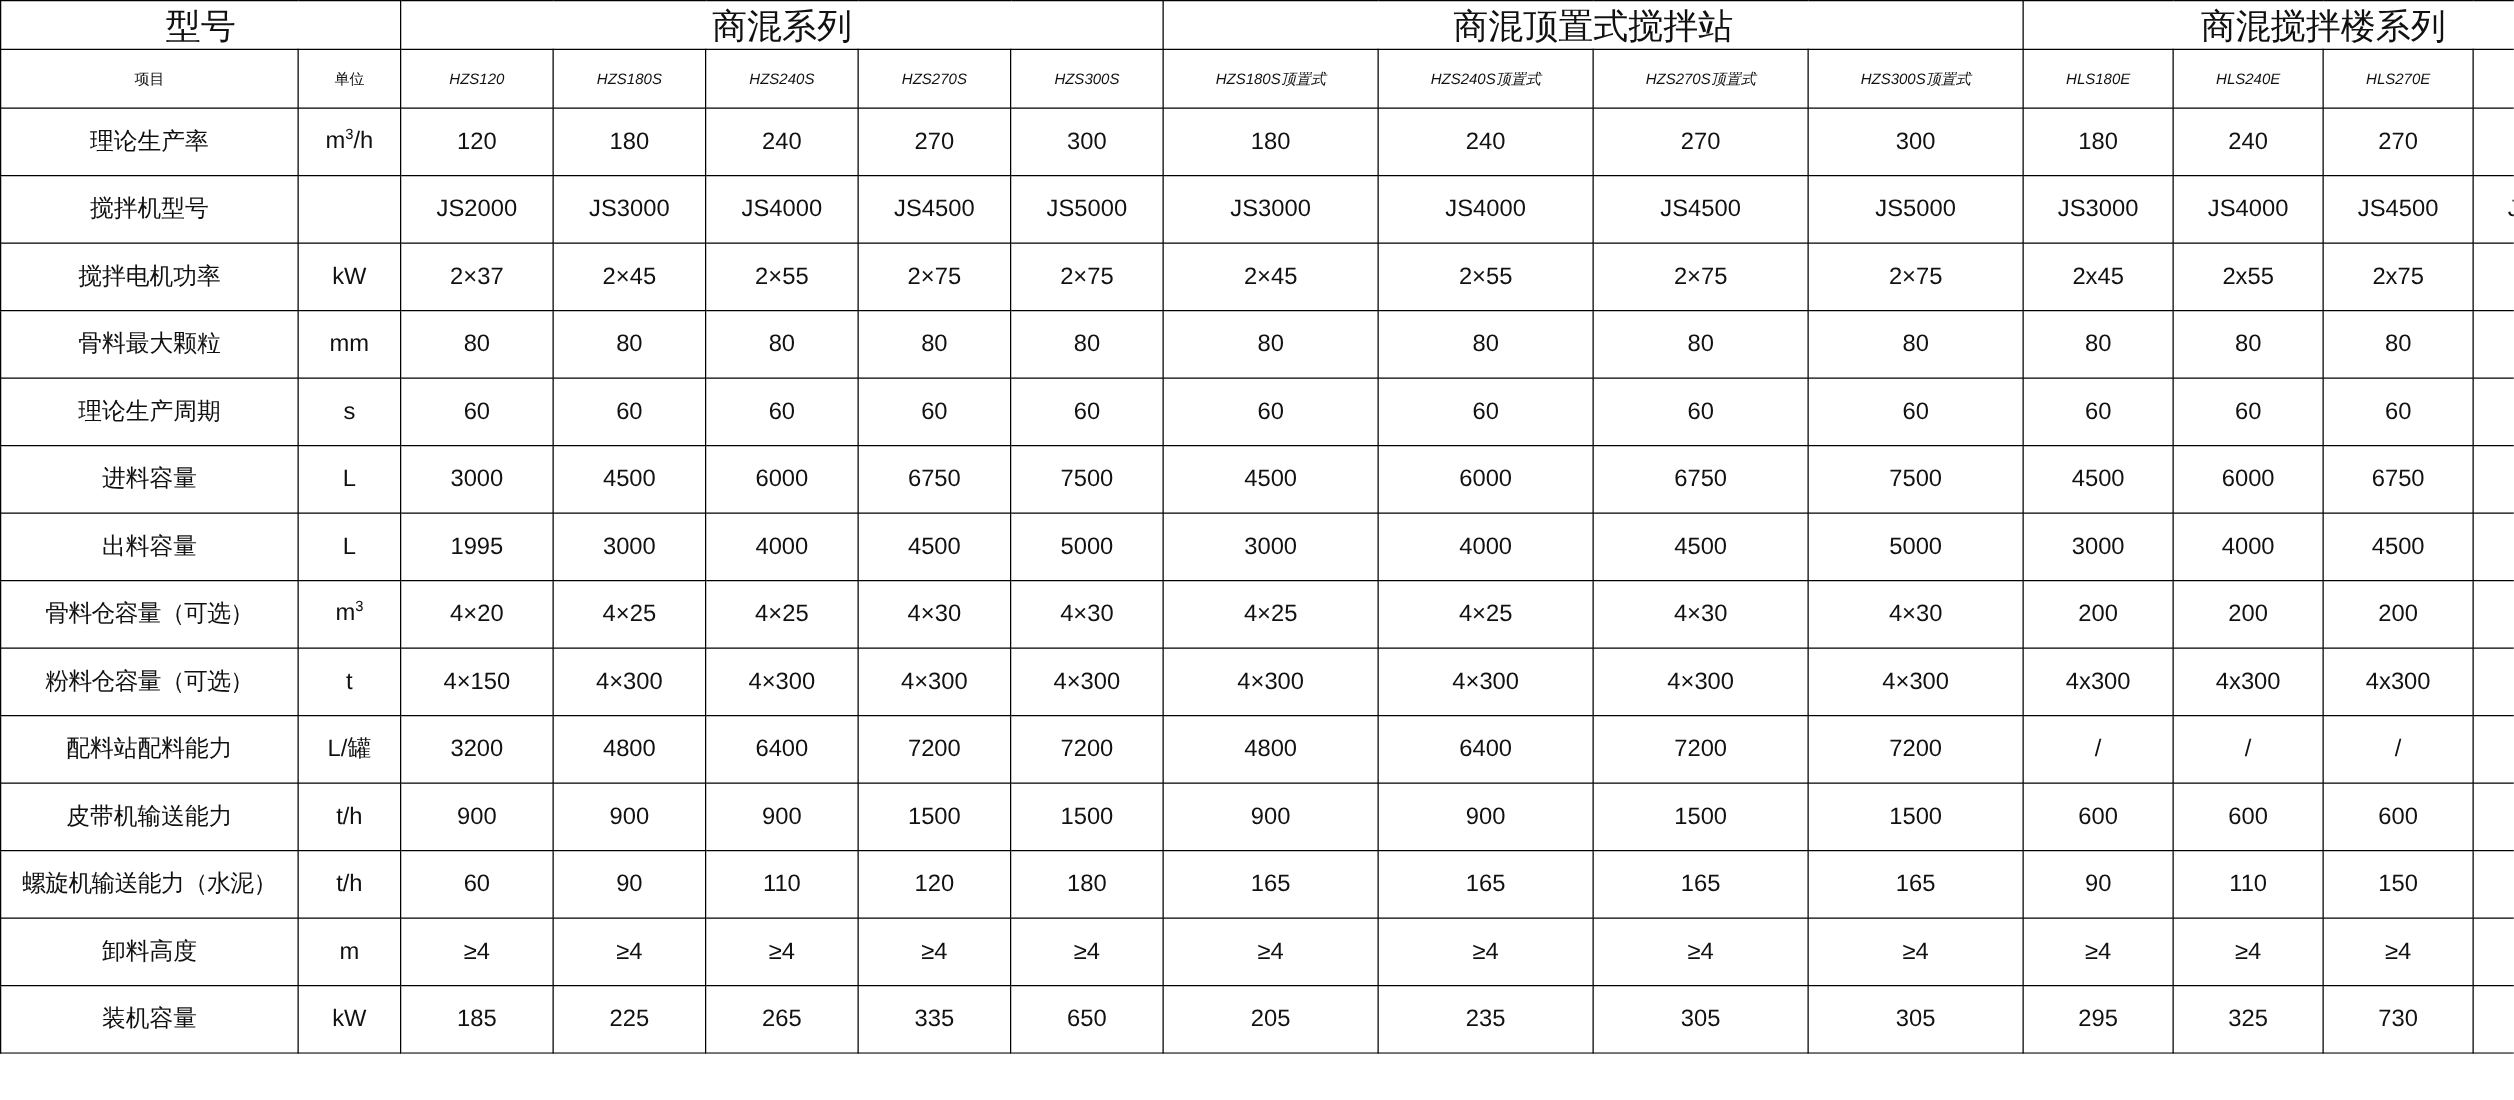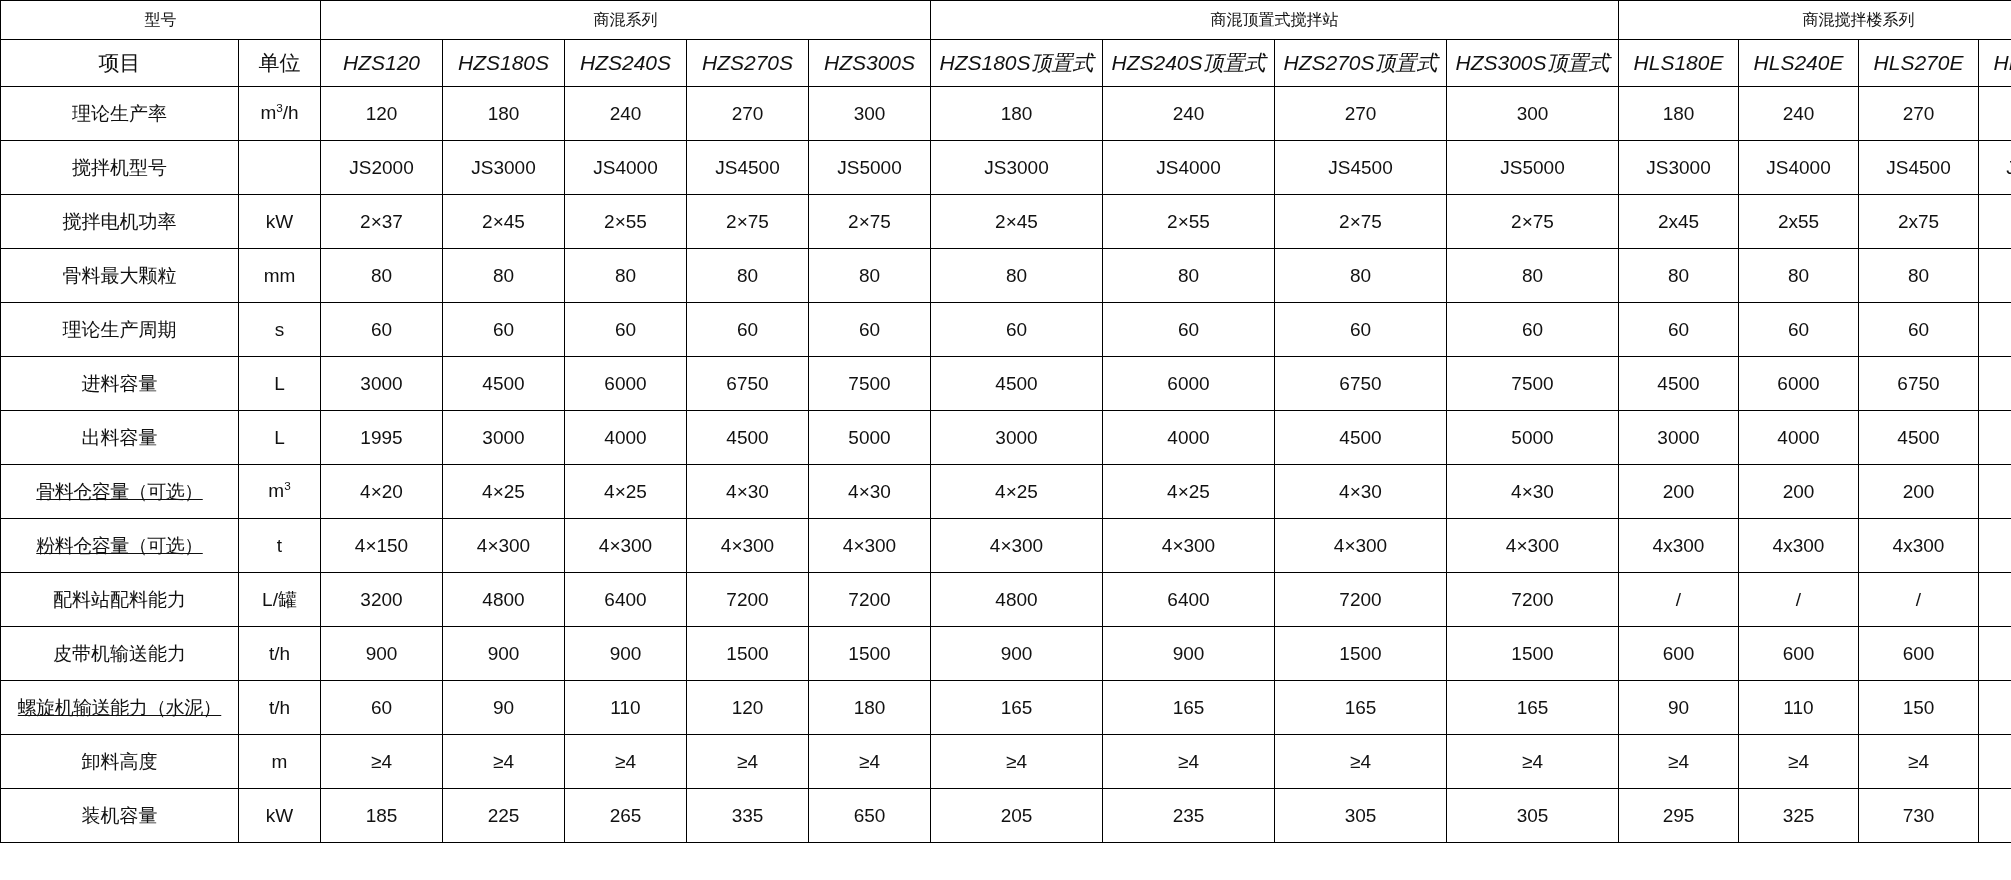--- a/index.html
+++ b/index.html
@@ -35,7 +35,7 @@
   }
   table.spec tr.group-row td {
     height: 38px;
-    font-size: 16px;
+    font-size: 28px;
   }
   table.spec tr.header-row td {
     height: 46px;

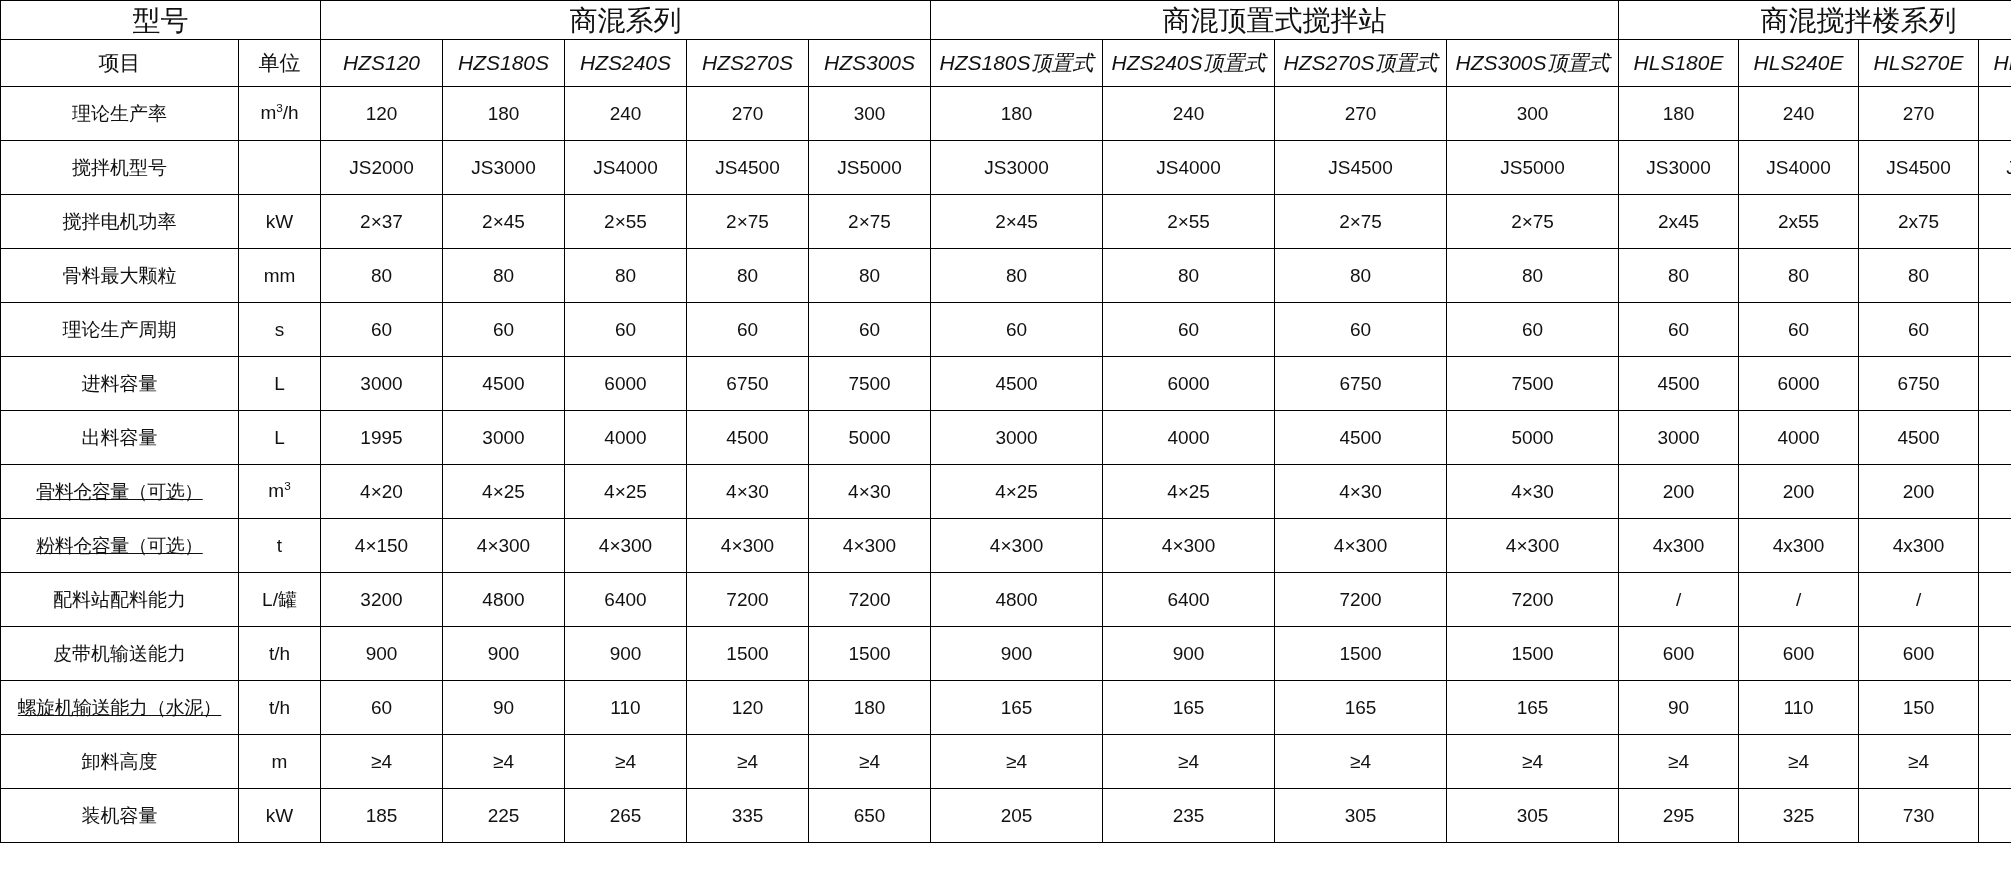--- a/index.html
+++ b/index.html
@@ -39,7 +39,7 @@
   }
   table.spec tr.header-row td {
     height: 46px;
-    font-size: 21px;
+    font-size: 12px;
   }
   td.col-item {
     width: 238px;

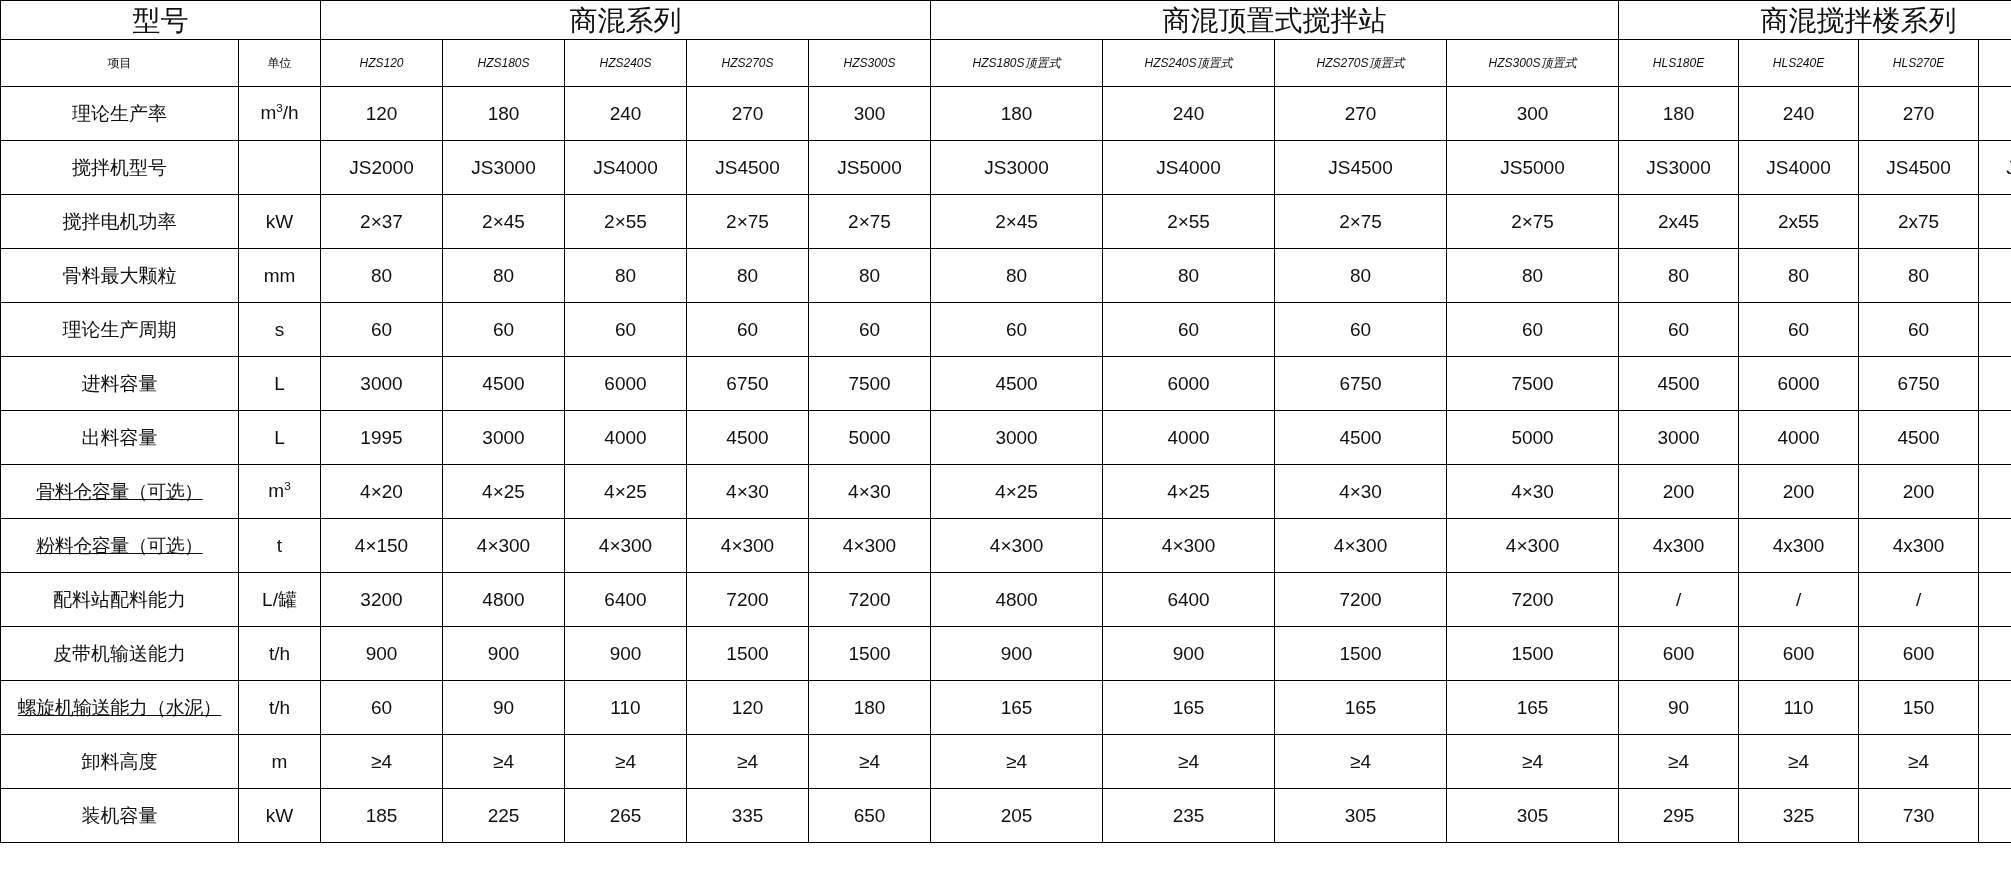--- a/index.html
+++ b/index.html
@@ -63,7 +63,6 @@
   .tight-label {
     font-size: 18px;
     letter-spacing: -0.5px;
-    text-decoration: underline;
   }
 </style>
 </head>

